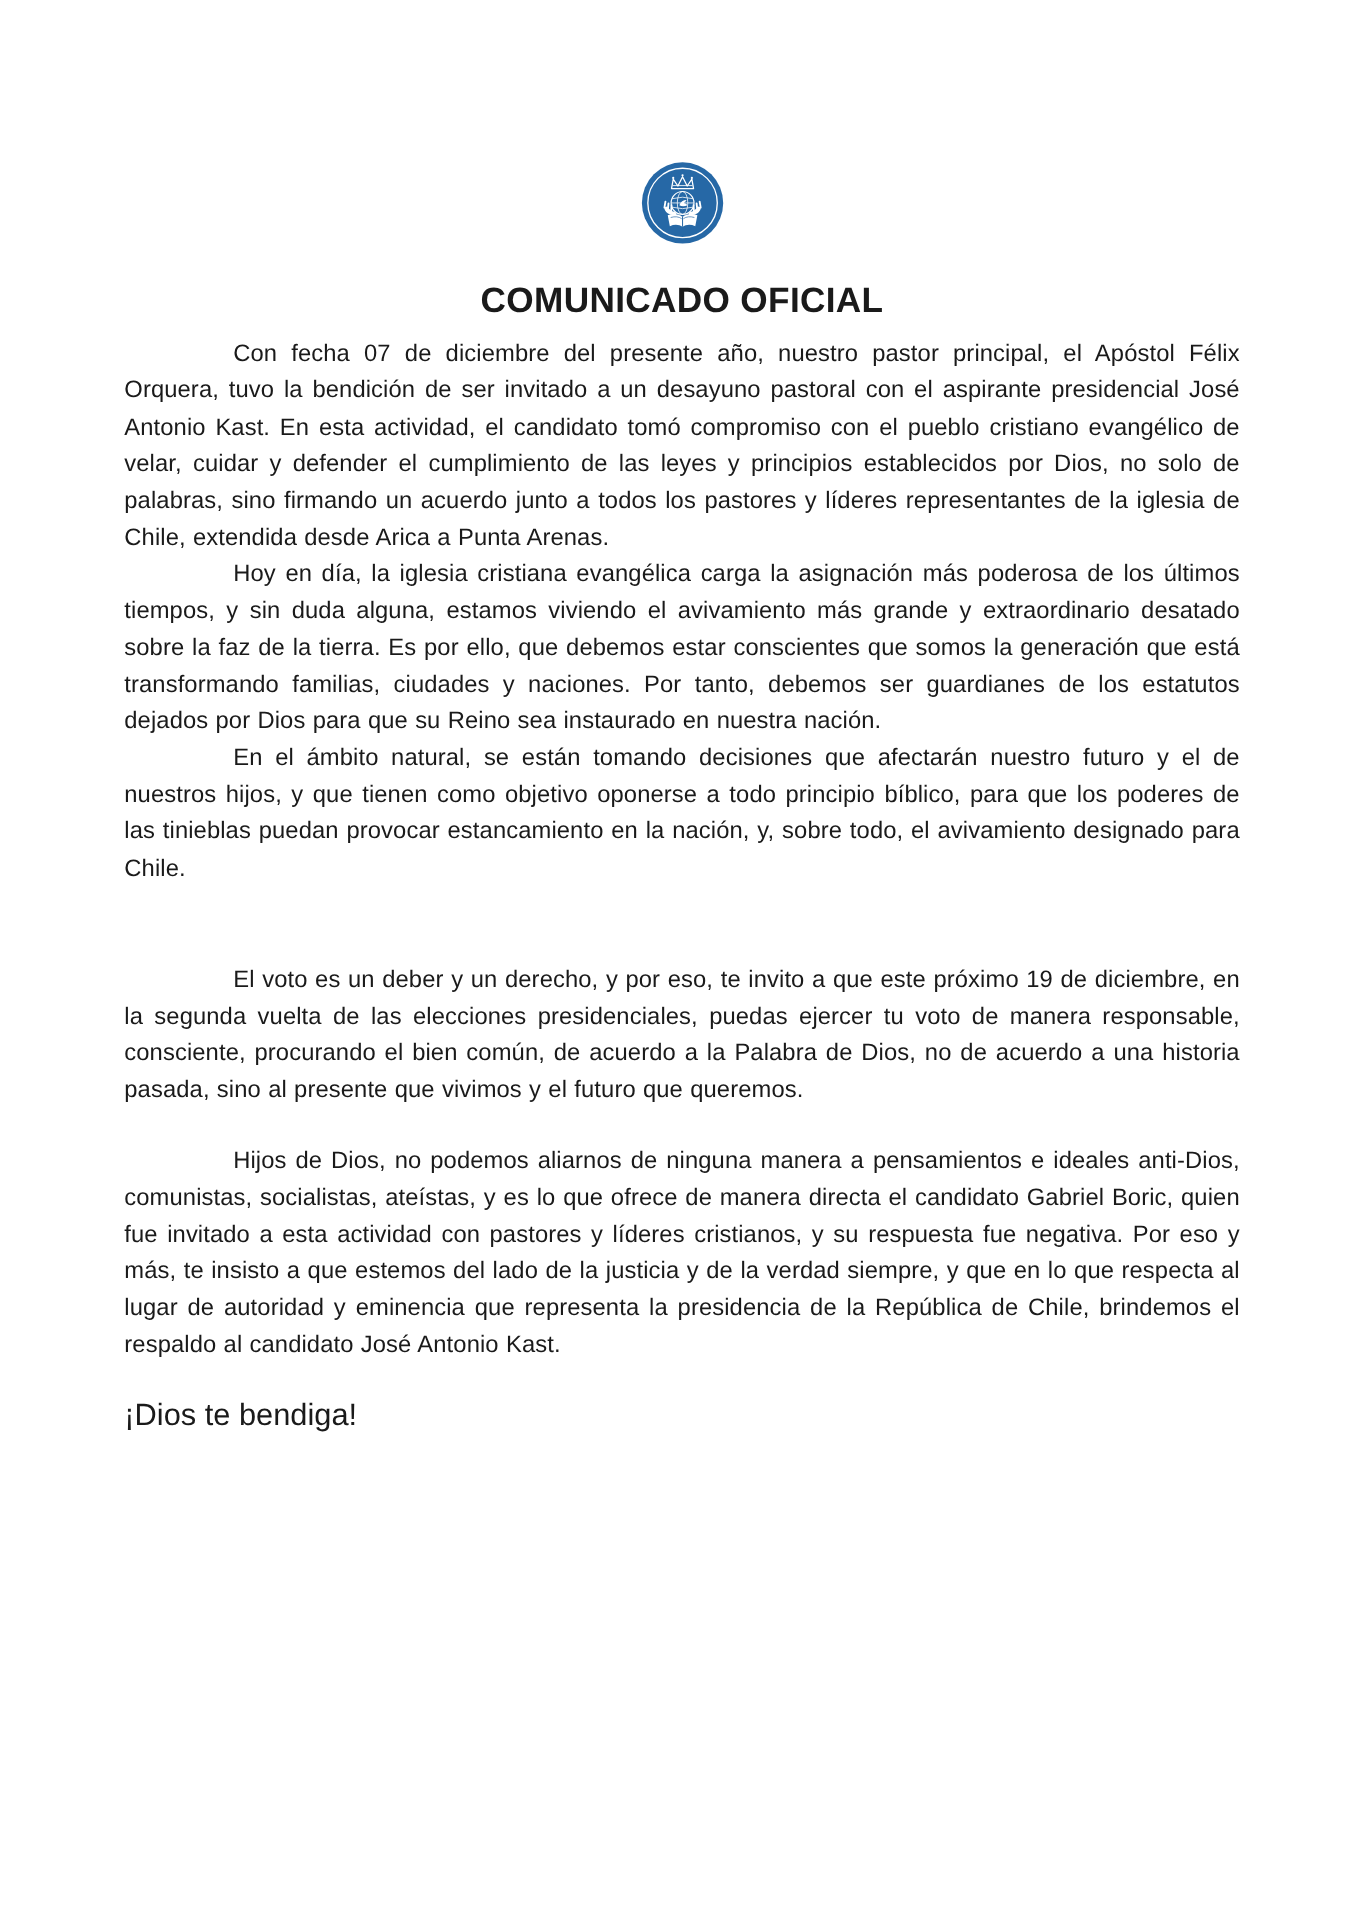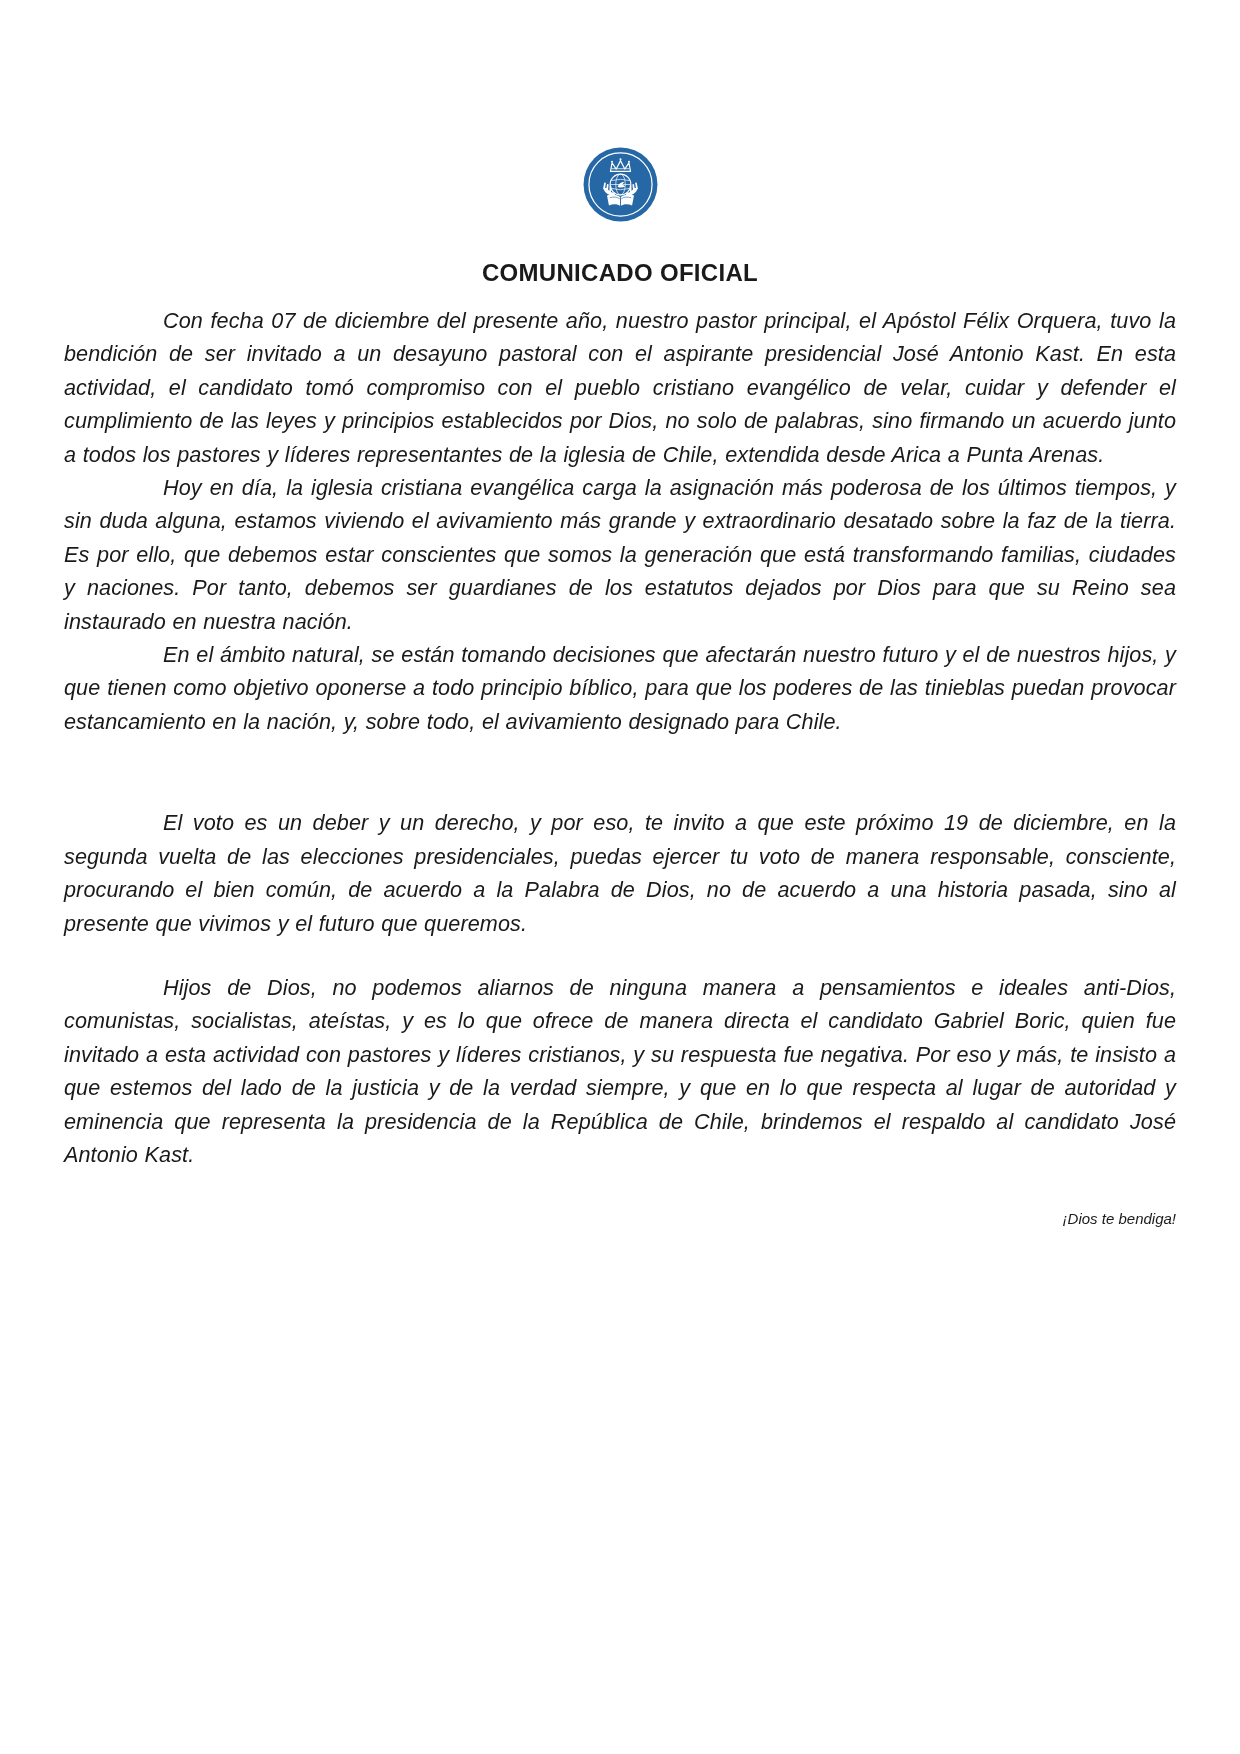--- a/index.html
+++ b/index.html
@@ -32,7 +32,7 @@
   .doc-title {
     margin: 36px 0 0 0;
     text-align: center;
-    font-size: 24px;
+    font-size: 32px;
     line-height: 28px;
     font-weight: bold;
     letter-spacing: 0.3px;

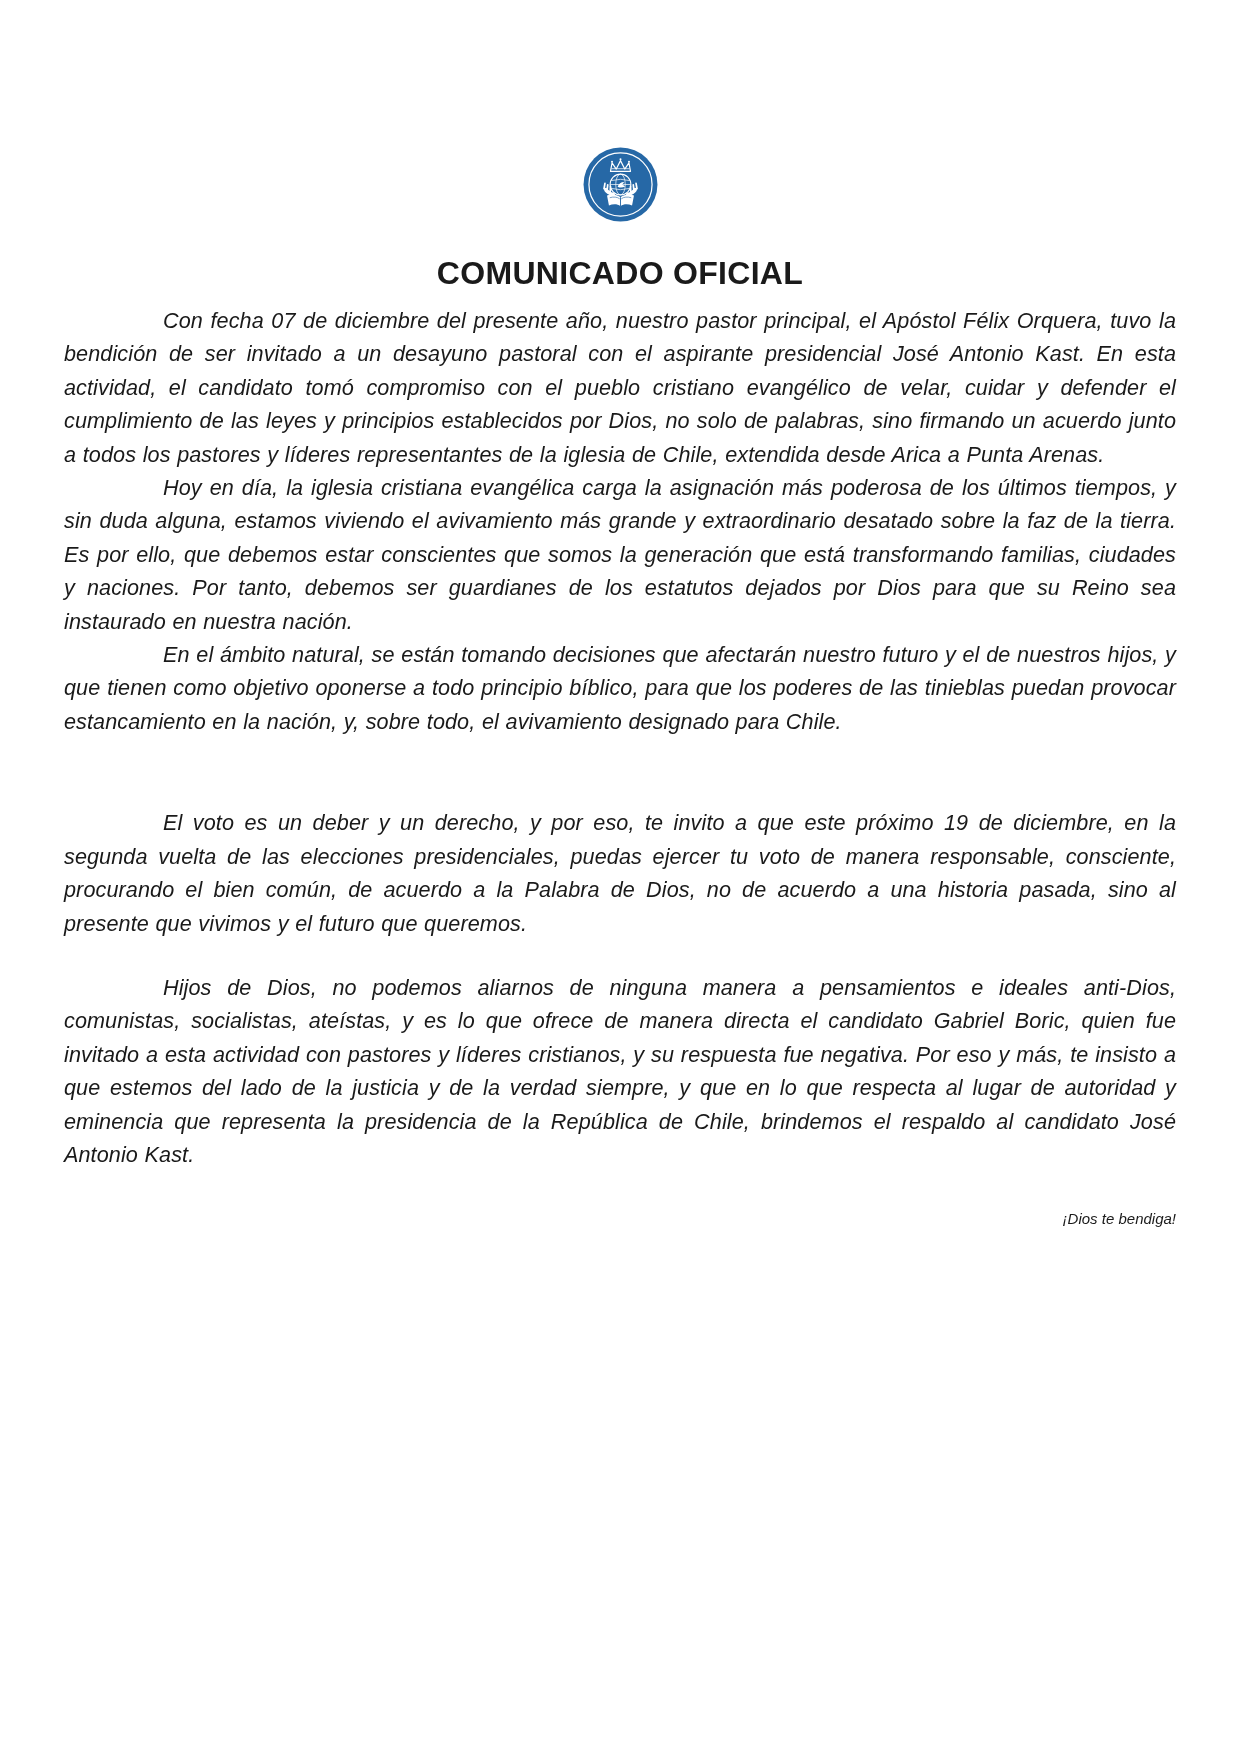--- a/index.html
+++ b/index.html
@@ -39,8 +39,7 @@
     color: var(--text-color, #1a1a1a);
   }
   .content {
-    padding: 0 64px;
-    font-style: italic;
+    padding: 0 113px;
   }
   p.body {
     margin: 0;

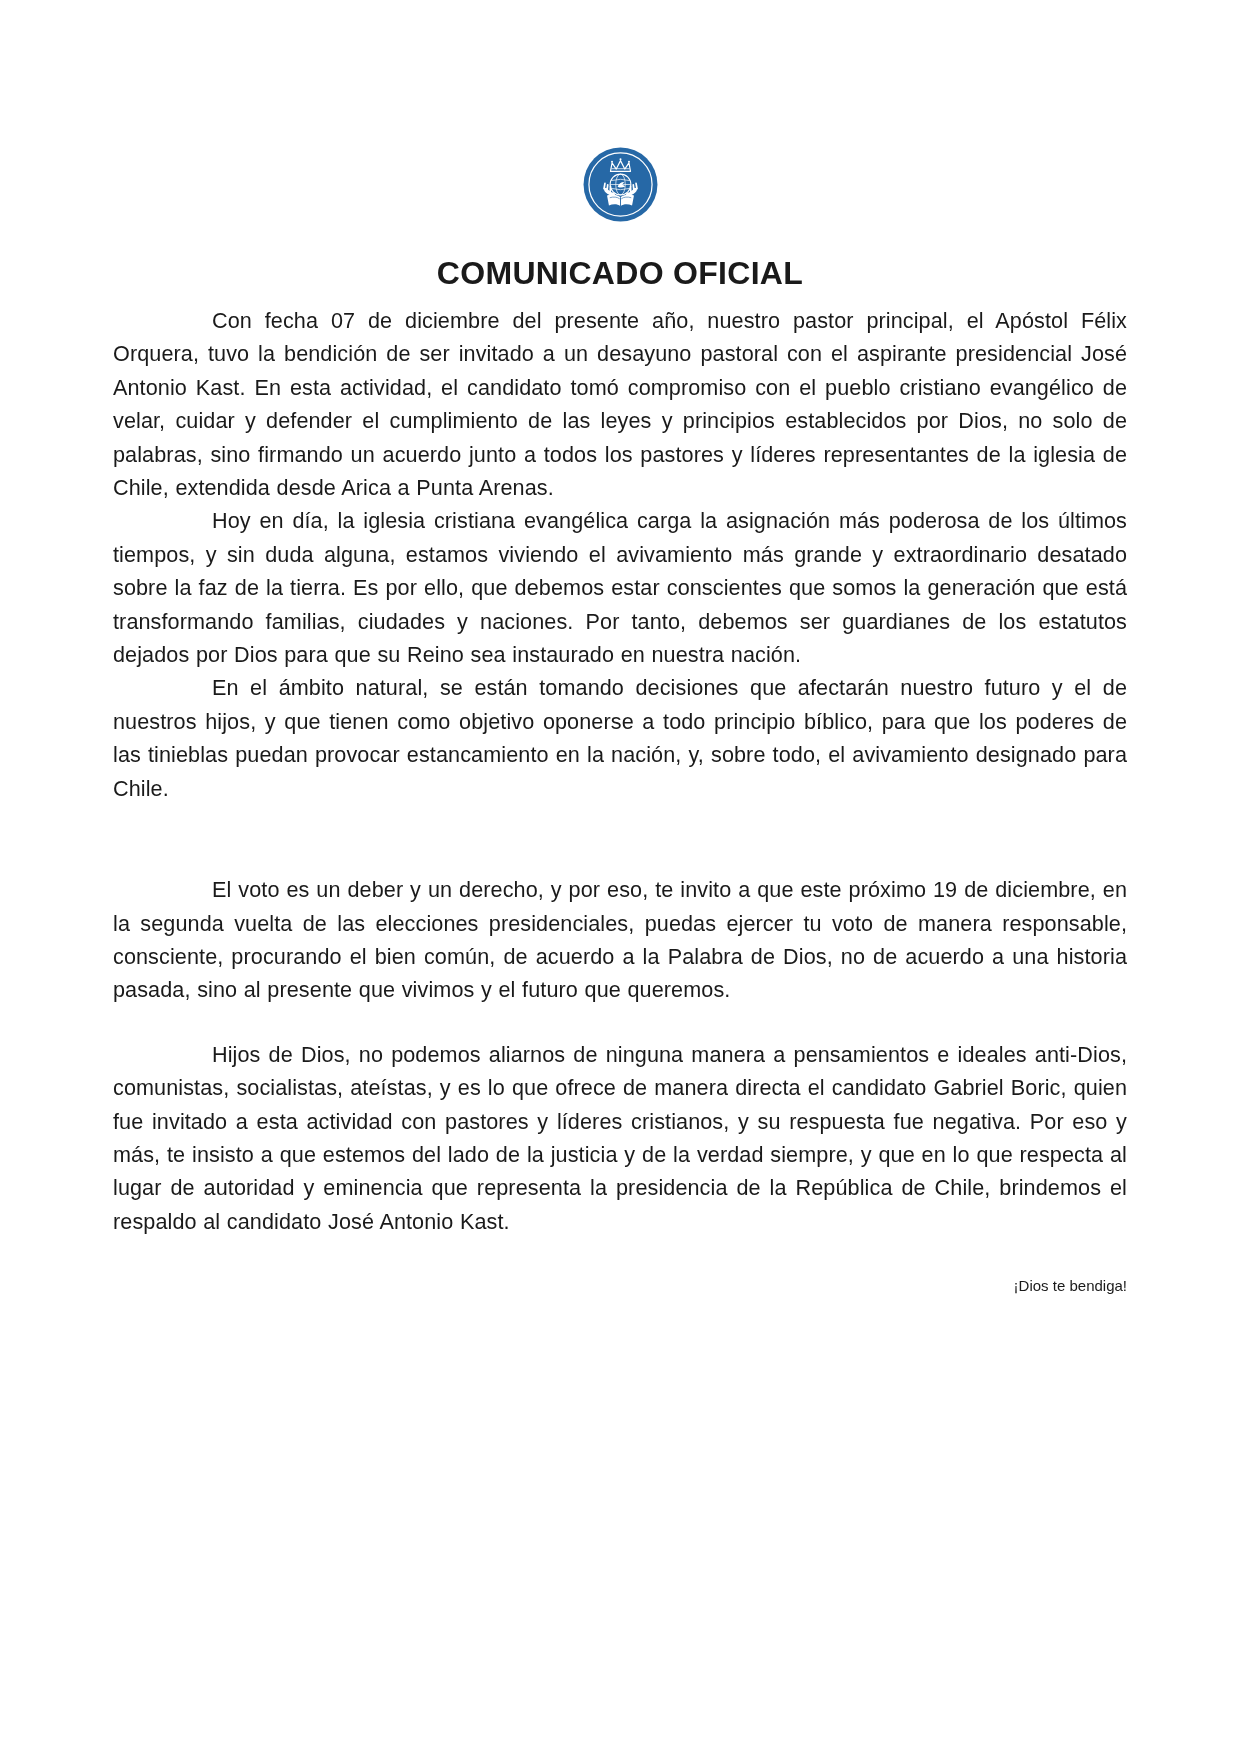--- a/index.html
+++ b/index.html
@@ -55,9 +55,9 @@
   p.mt-gap { margin-top: 31px; }
   p.closing {
     margin: 31px 0 0 0;
-    font-size: 15px;
+    font-size: 28px;
     line-height: 33.4px;
-    text-align: right;
+    text-align: left;
     text-indent: 0;
   }
   p.signature {

